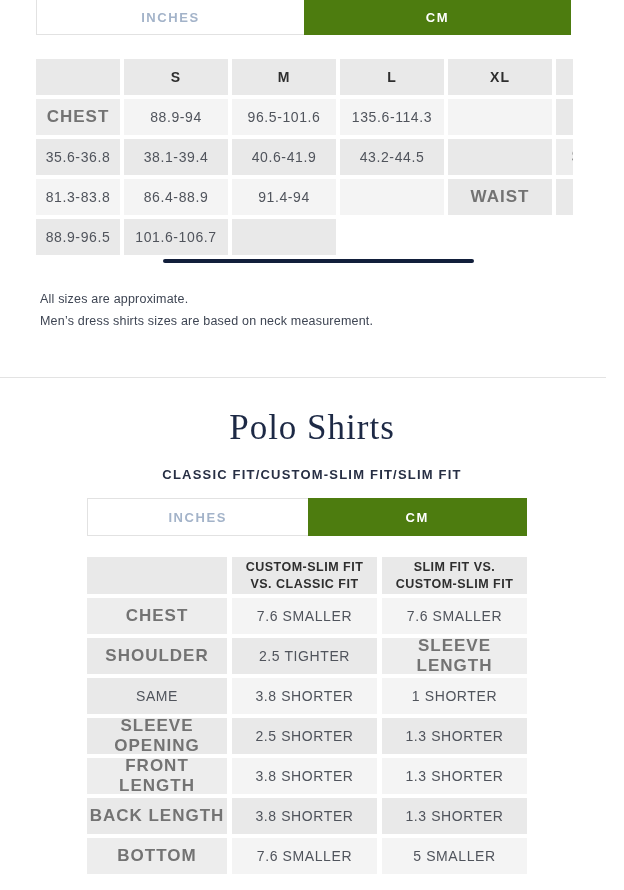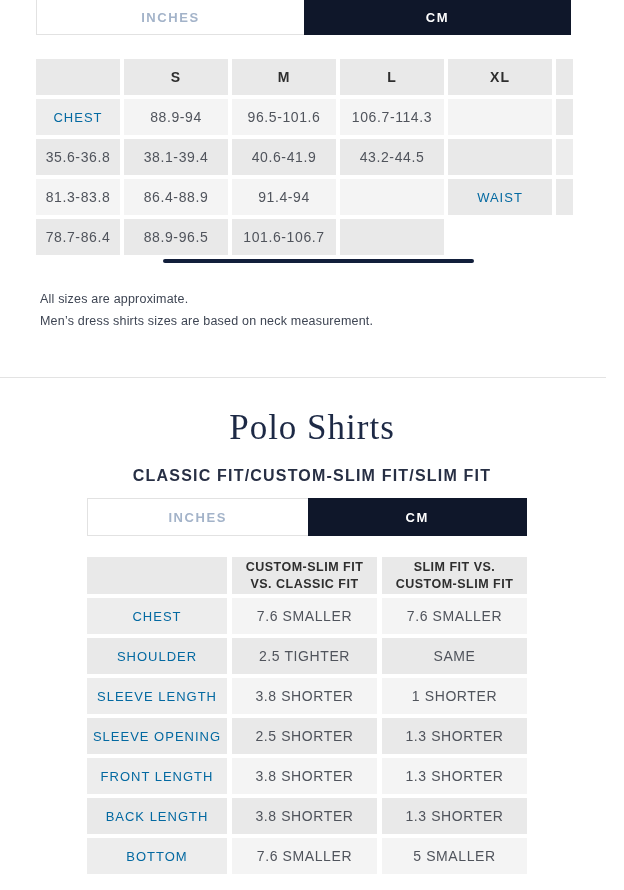--- a/index.html
+++ b/index.html
@@ -14,7 +14,7 @@
        font-weight:700;font-size:13px;letter-spacing:1.6px;box-sizing:border-box;cursor:pointer;}
   .tab.inactive{background:#fff;color:#a3b3c9;border:1px solid #e2e2e2;border-right:none;}
   .tabbar1 .tab.inactive{border-top:none;}
-  .tab.active{background:#0f172a;color:#ffffff;}
+  .tab.active{background:#4d7c0f;color:#ffffff;}
 
   
   .tbl1{position:absolute;left:36px;top:59px;width:537px;height:197px;overflow:hidden;

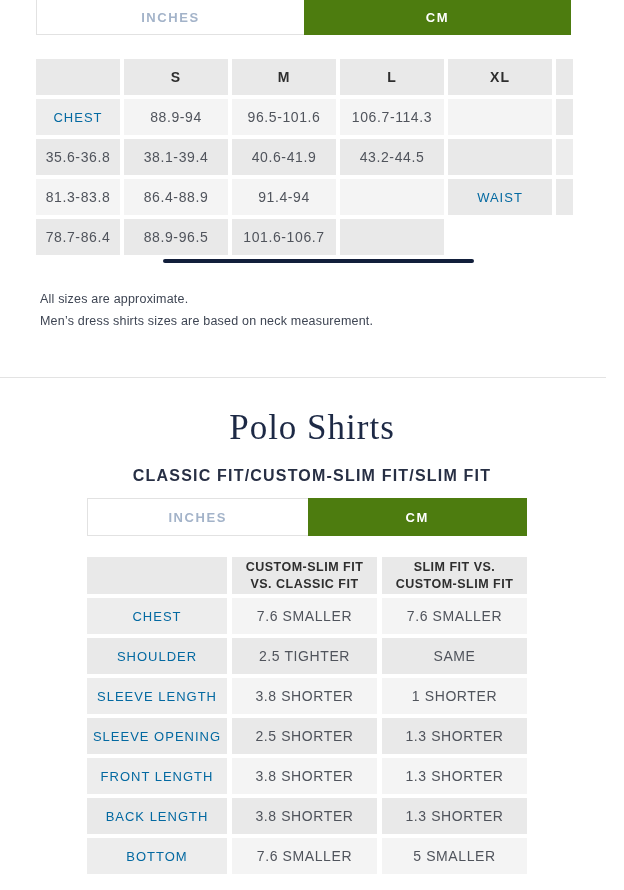--- a/index.html
+++ b/index.html
@@ -29,7 +29,7 @@
   .bg-d{background:#e9e9e9;}
   .bg-l{background:#f4f4f4;}
   .bg-ll{background:#ededed;}
-  .lbl{font-weight:400;font-size:13px;color:#0369a1;letter-spacing:1px;}
+  .lbl{font-weight:700;font-size:17px;color:#737373;letter-spacing:1px;}
   .colh{font-weight:700;font-size:14px;color:#2e2e2e;letter-spacing:1px;}
   .colh2{font-weight:700;font-size:12.5px;line-height:1.3;color:#2e2e2e;letter-spacing:.5px;}
   .val{font-size:14px;color:#50545c;letter-spacing:.6px;}

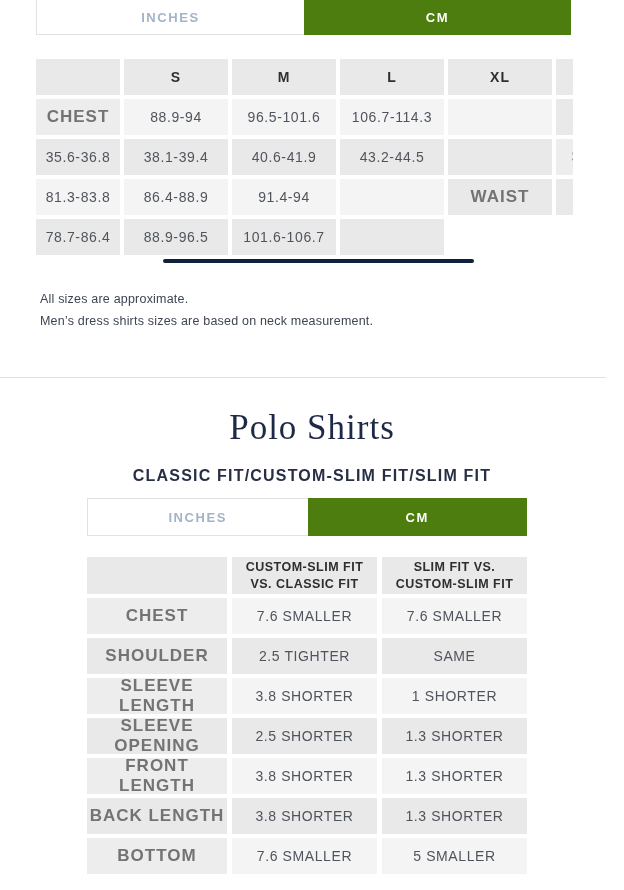--- a/index.html
+++ b/index.html
@@ -77,7 +77,7 @@
     <div class="cell bg-ll lbl">CHEST</div>
     <div class="cell bg-l val">88.9-94</div>
     <div class="cell bg-l val">96.5-101.6</div>
-    <div class="cell bg-l val">106.7-114.3</div>
+    <div class="cell bg-l val">135.6-114.3</div>
     <div class="cell bg-l"></div>
 
     <div class="cell bg-d lbl">BACK</div>

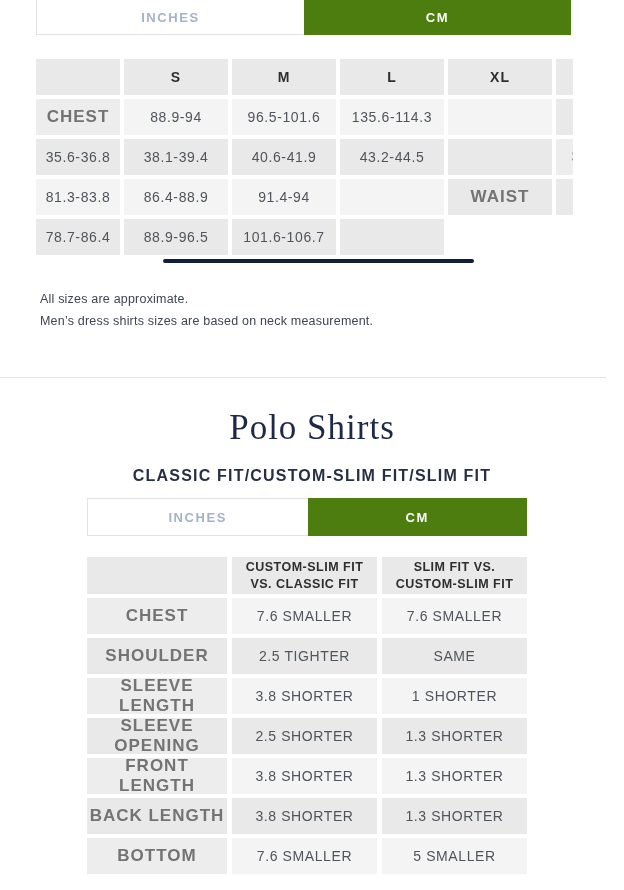--- a/index.html
+++ b/index.html
@@ -95,7 +95,6 @@
 
     <div class="cell bg-d lbl">WAIST</div>
     <div class="cell bg-d val">71.1-76.2</div>
-    <div class="cell bg-d val">78.7-86.4</div>
     <div class="cell bg-d val">88.9-96.5</div>
     <div class="cell bg-d val">101.6-106.7</div>
     <div class="cell bg-d"></div>

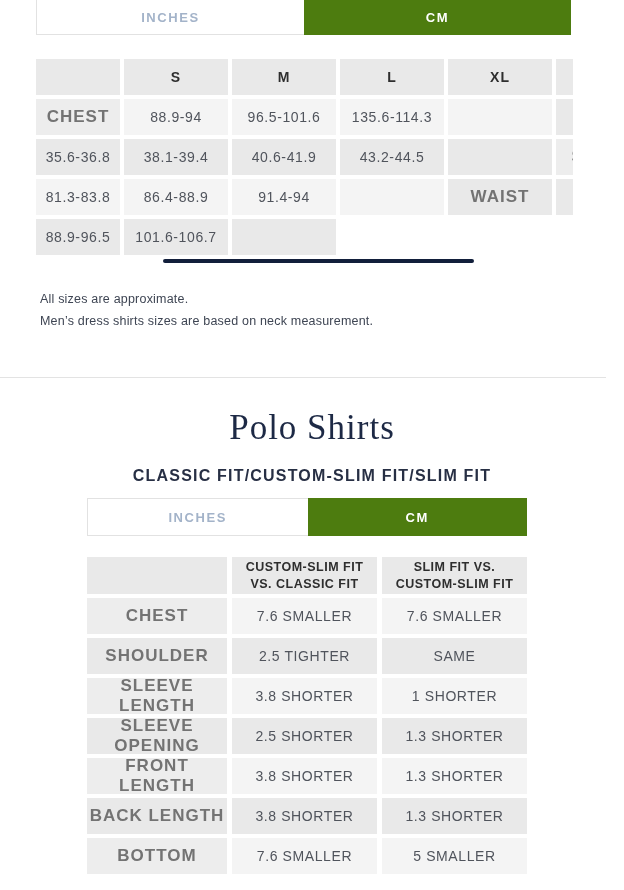--- a/index.html
+++ b/index.html
@@ -49,7 +49,7 @@
          font-family:"Liberation Serif", serif;font-weight:400;font-size:35px;
          color:#1d2945;letter-spacing:1px;margin:0;}
   .subtitle{position:absolute;left:0;top:467px;width:624px;text-align:center;
-            font-weight:700;font-size:16px;color:#272f44;letter-spacing:1.2px;margin:0;}
+            font-weight:700;font-size:13px;color:#272f44;letter-spacing:1.2px;margin:0;}
 </style>
 </head>
 <body>

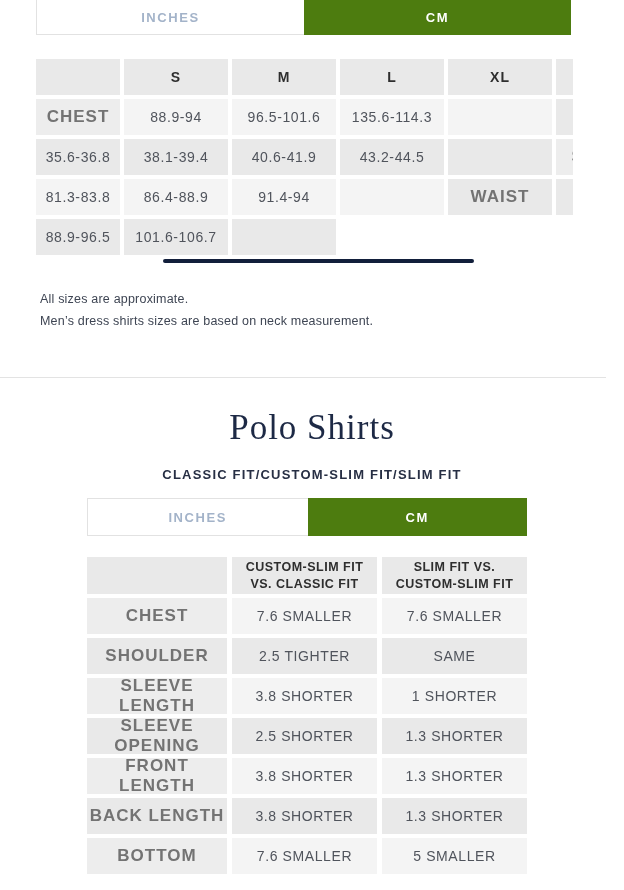--- a/index.html
+++ b/index.html
@@ -141,9 +141,9 @@
 
     <div class="cell bg-d lbl">SHOULDER</div>
     <div class="cell bg-d val">2.5 TIGHTER</div>
+    <div class="cell bg-ll lbl">SLEEVE LENGTH</div>
+
     <div class="cell bg-d val">SAME</div>
-
-    <div class="cell bg-ll lbl">SLEEVE LENGTH</div>
     <div class="cell bg-l val">3.8 SHORTER</div>
     <div class="cell bg-l val">1 SHORTER</div>
 

